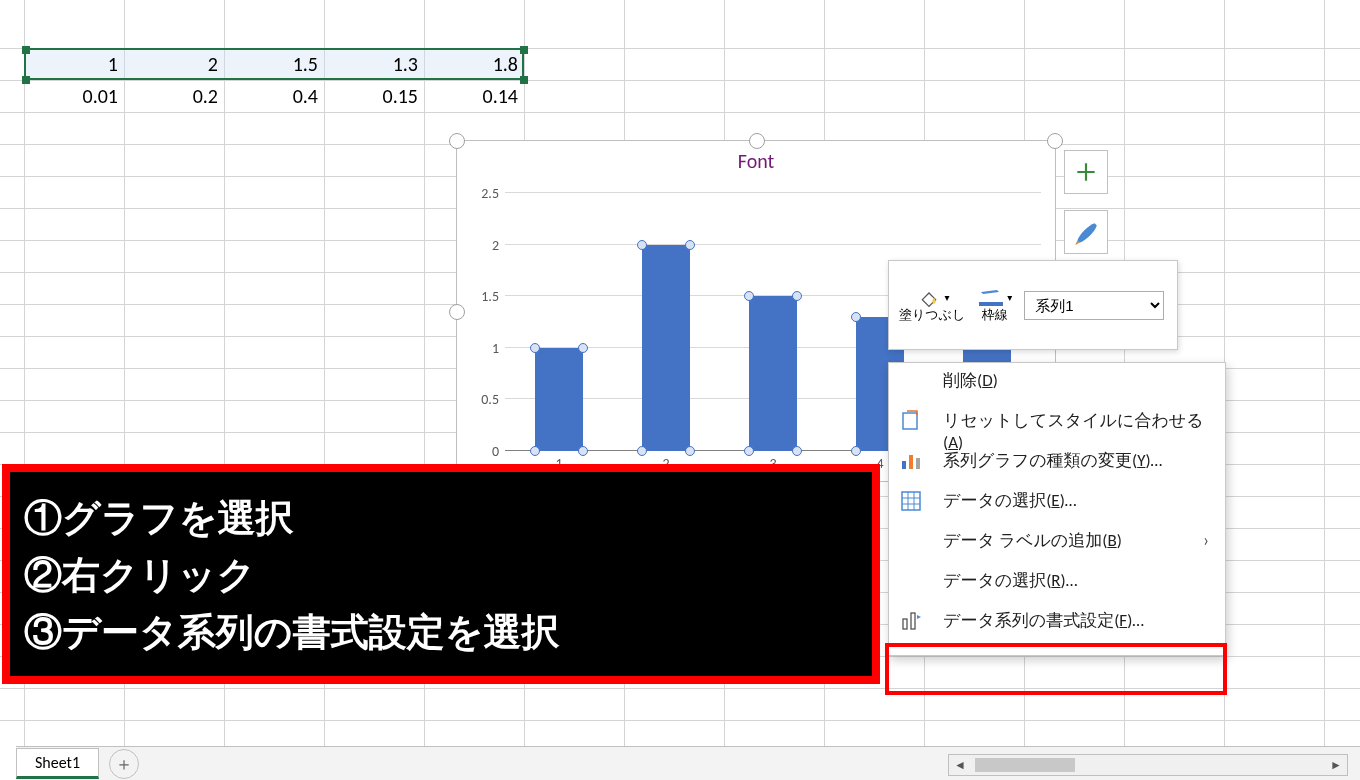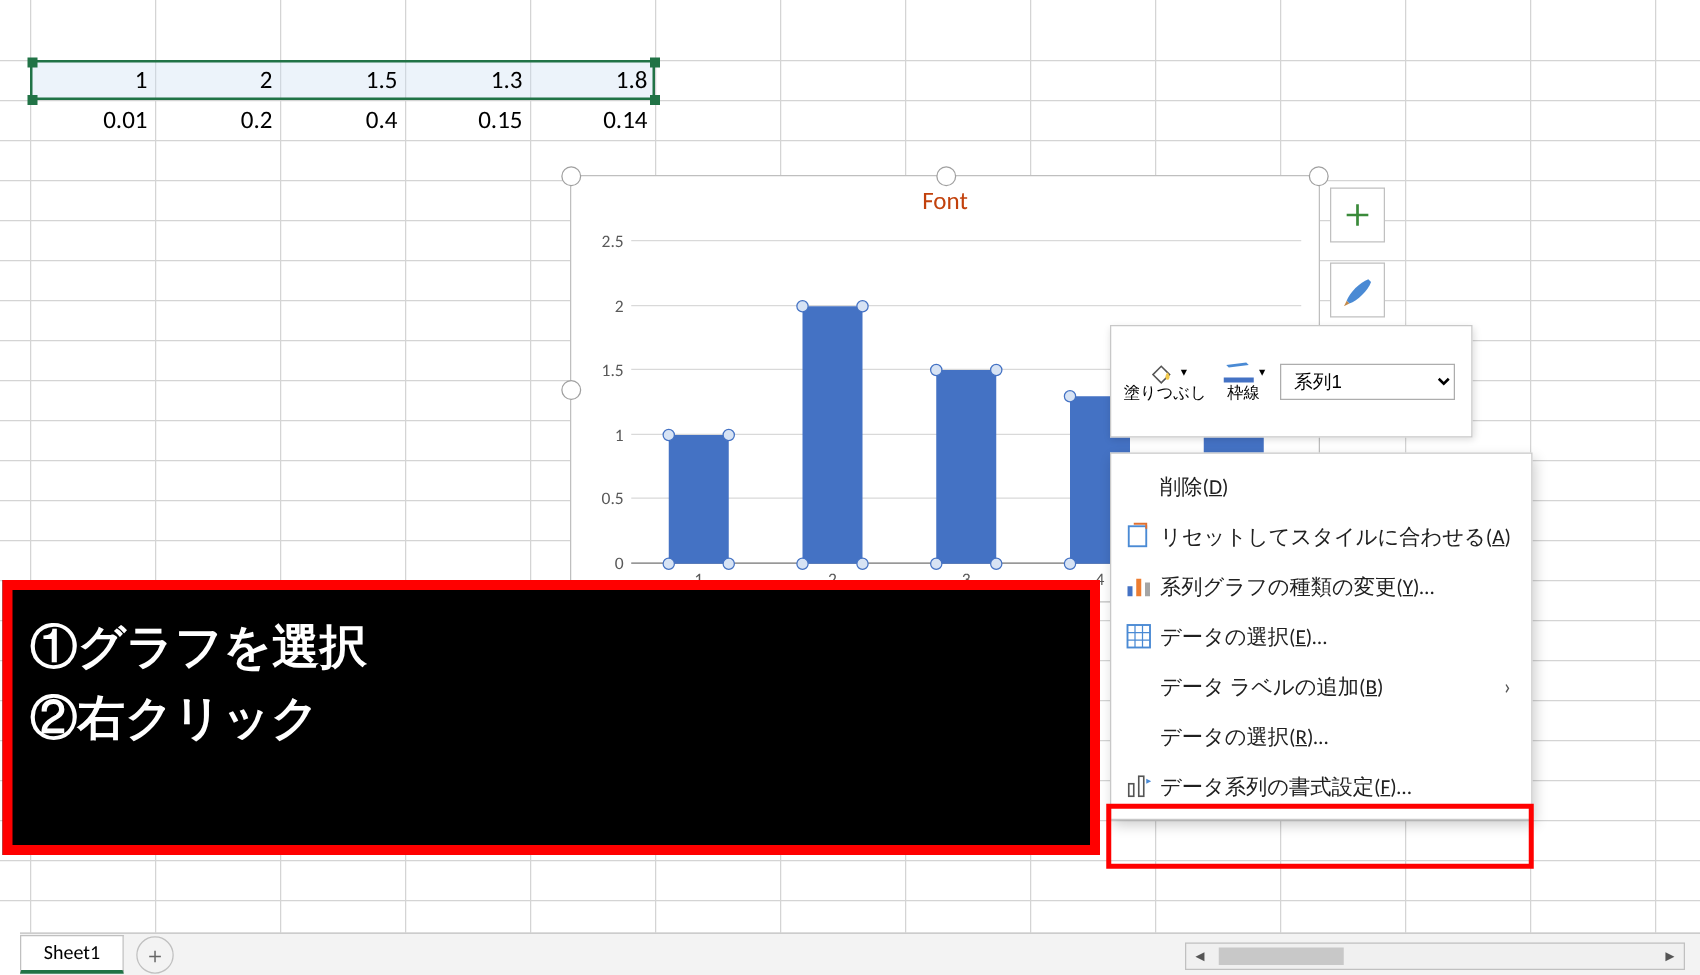--- a/index.html
+++ b/index.html
@@ -20,7 +20,7 @@
 
 .chart-box { position: absolute; left: 456px; top: 140px; width: 600px; height: 342px; background: #fff; border: 1px solid #bfbfbf; }
 .sel-handle { position: absolute; width: 16px; height: 16px; background: #fff; border: 1px solid #a0a0a0; border-radius: 50%; }
-.chart-title { text-align: center; font-size: 20px; color: #c2410c; padding-top: 8px; }
+.chart-title { text-align: center; font-size: 20px; color: #701a75; padding-top: 8px; }
 .plot { position: absolute; left: 48px; top: 52px; width: 536px; height: 258px; }
 .axis-y-tick { position: absolute; right: 100%; width: 40px; text-align: right; font-size: 14px; color: #595959; padding-right: 6px; transform: translateY(-50%); }
 .gridline-x { position: absolute; left: 0; width: 100%; border-top: 1px solid #d9d9d9; }

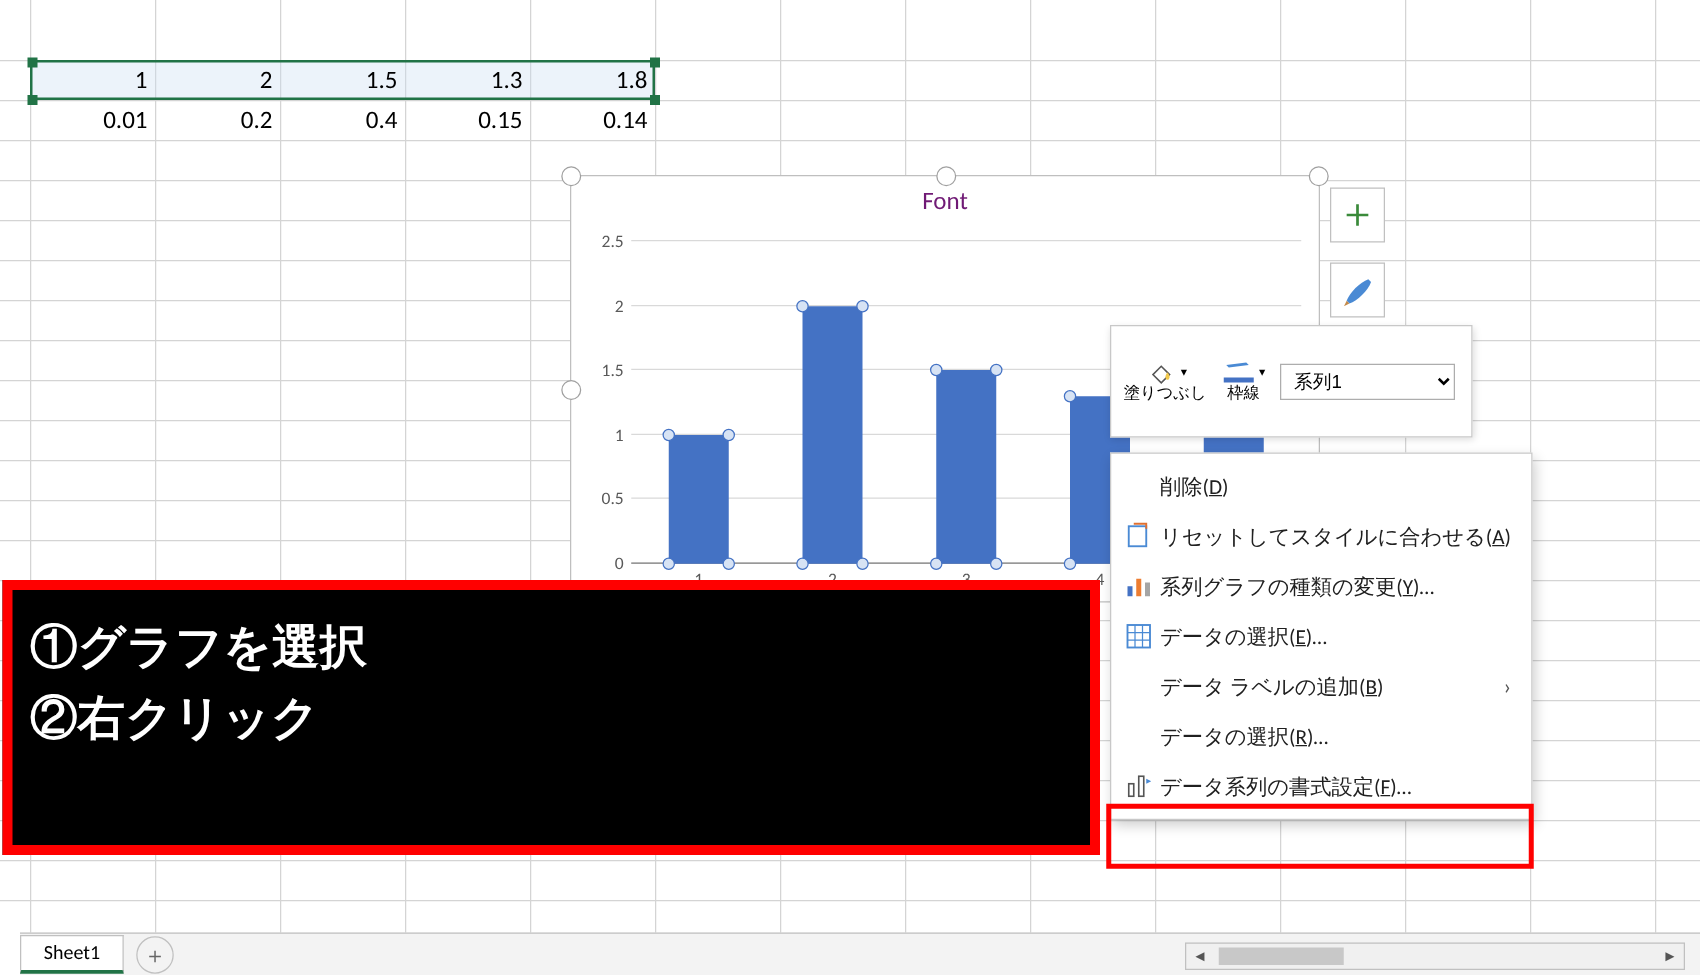--- a/index.html
+++ b/index.html
@@ -46,7 +46,7 @@
 
 
 .ctx { position: absolute; left: 888px; top: 362px; width: 338px; background: #fff; border: 1px solid #c8c8c8; box-shadow: 2px 4px 10px rgba(0,0,0,.2); padding: 6px 0; font-size: 17px; }
-.ctx .item { display: flex; align-items: center; height: 40px; padding: 0 16px 0 10px; gap: 5px; color: #202020; }
+.ctx .item { display: flex; align-items: flex-start; height: 40px; padding: 0 16px 0 10px; gap: 20px; color: #202020; }
 .ctx .item.disabled { color: #a0a0a0; }
 .ctx .item .ico { width: 24px; height: 24px; display: flex; align-items: center; justify-content: center; flex-shrink: 0; }
 .ctx .item .label { flex: 1; }

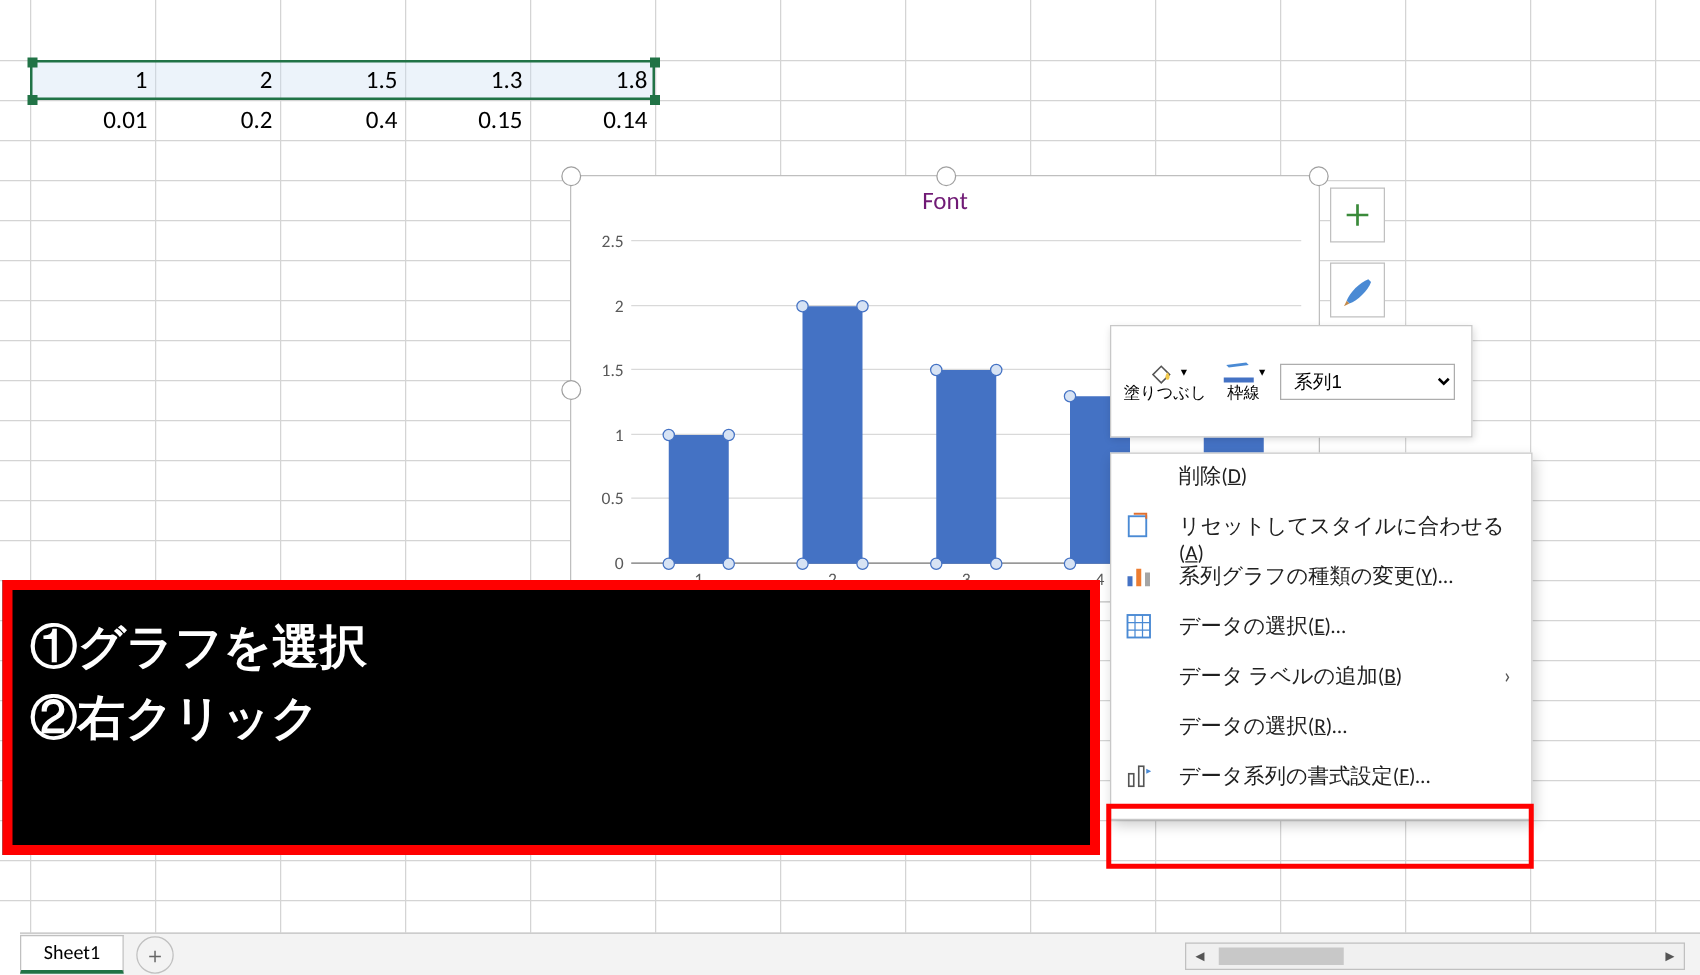--- a/index.html
+++ b/index.html
@@ -285,6 +285,7 @@
 <div class="instr">
   <div>①グラフを選択</div>
   <div>②右クリック</div>
+  <div>③データ系列の書式設定を選択</div>
 </div>
 
 <div class="tabs">

